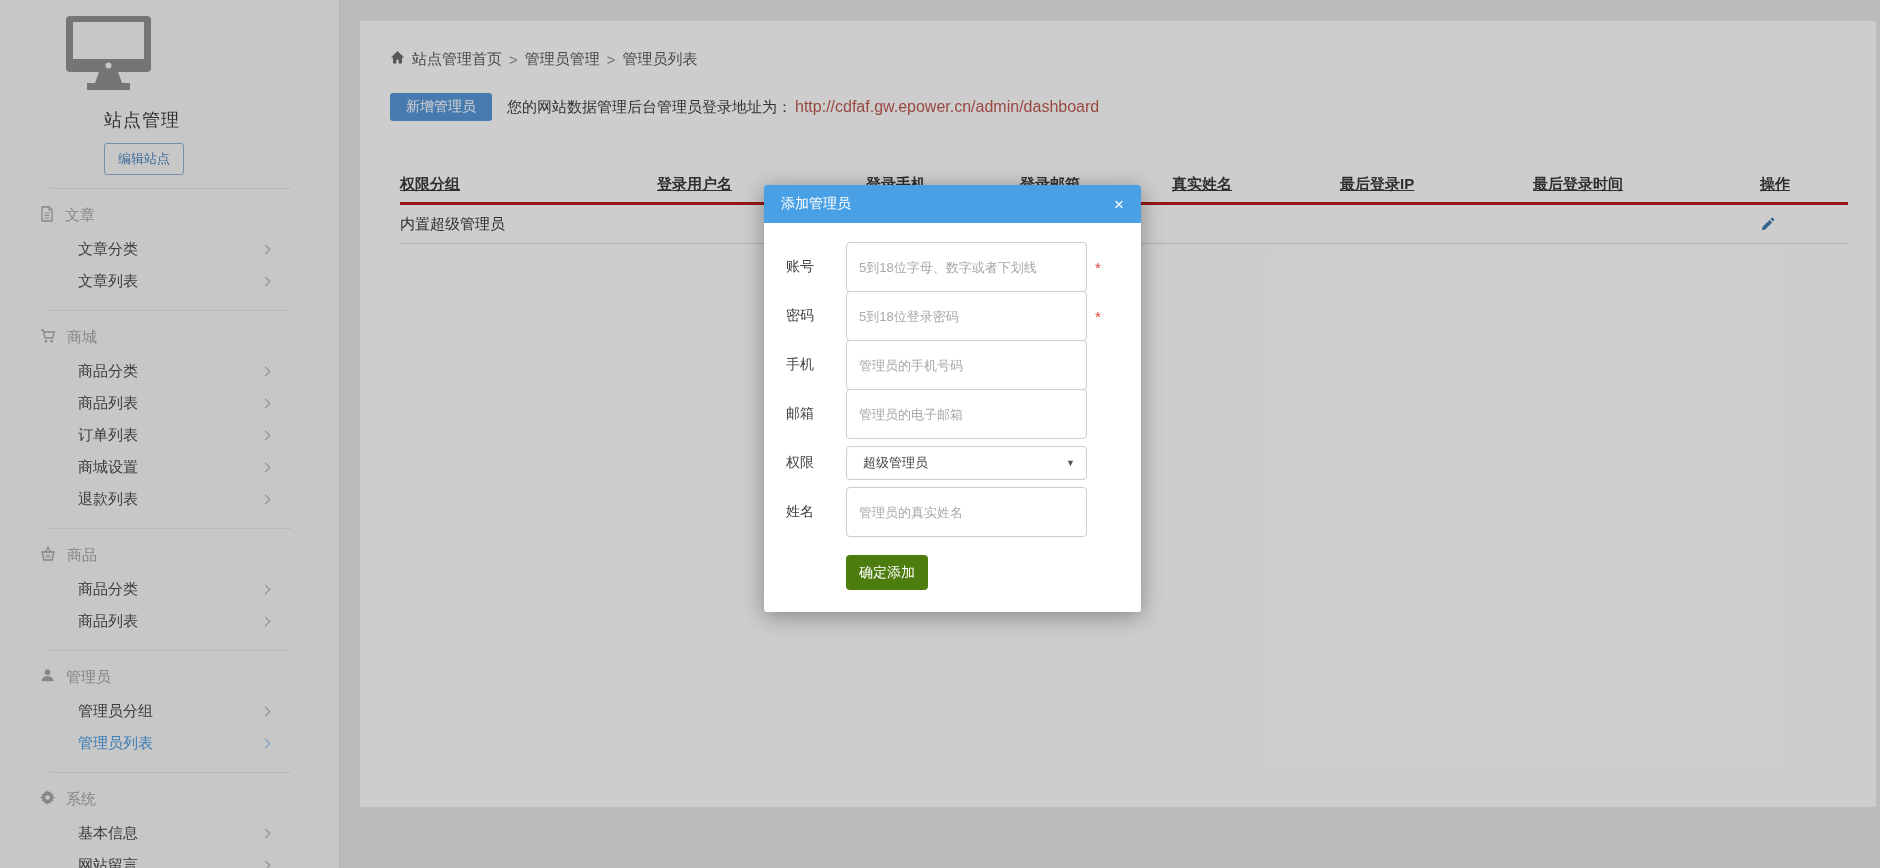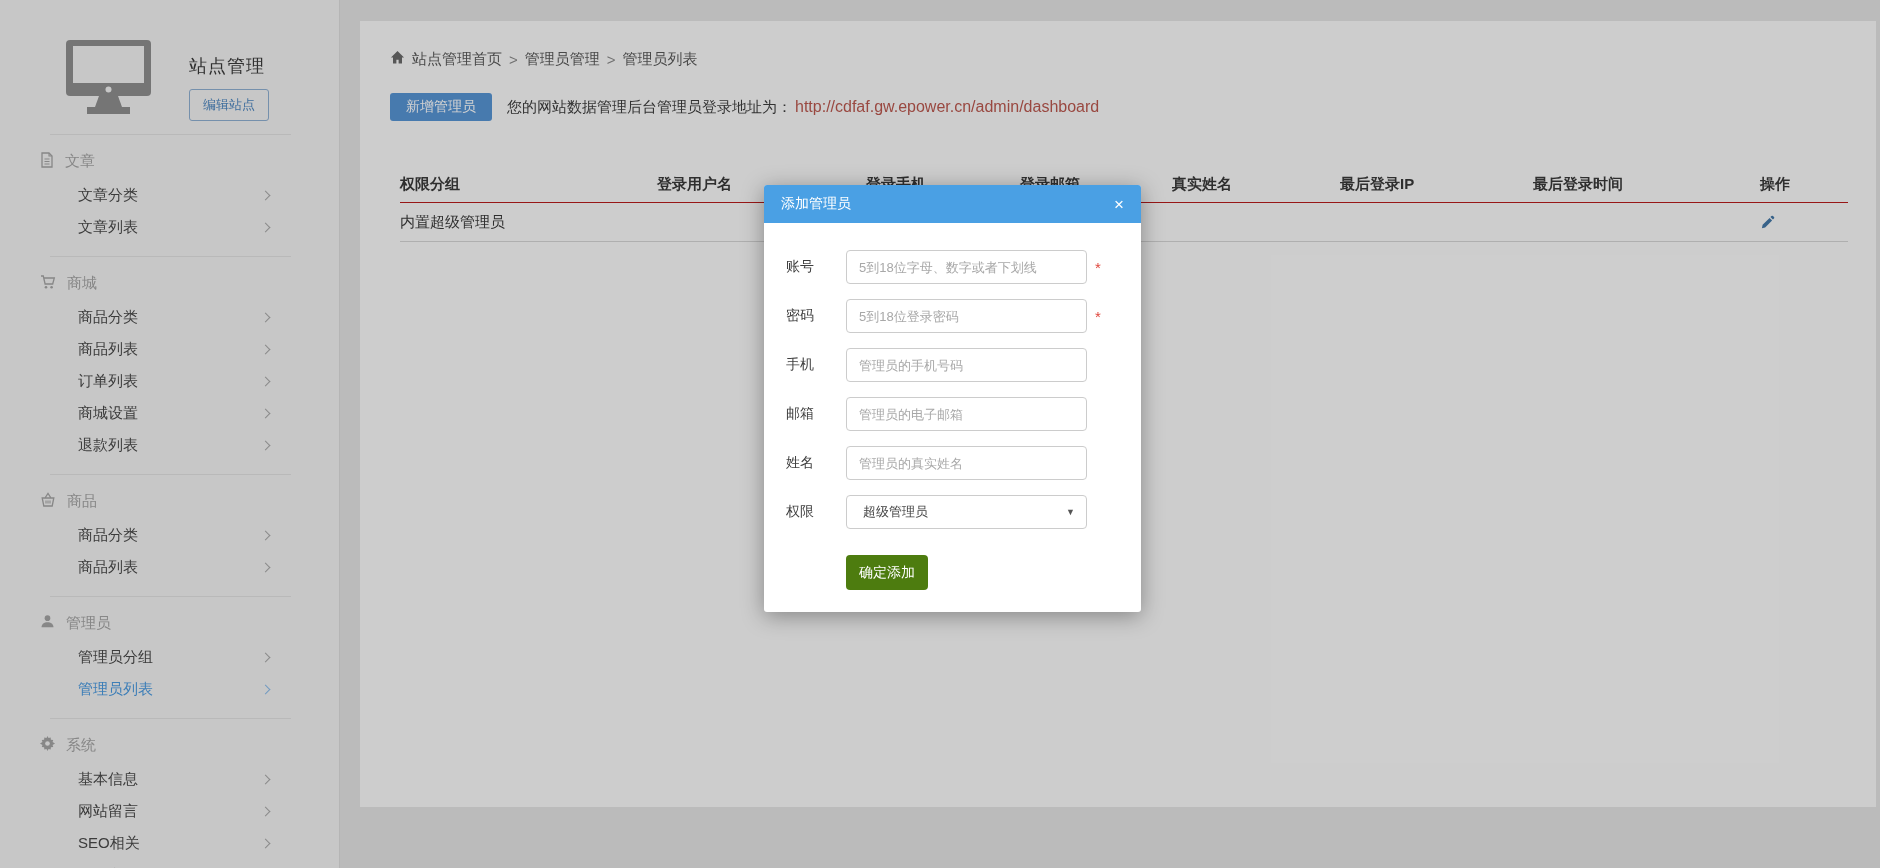--- a/index.html
+++ b/index.html
@@ -16,7 +16,7 @@
     position:absolute; left:0; top:0; width:340px; height:868px;
     background:#f3f3f3; border-right:1px solid #ddd; z-index:1;
   }
-  .side-head { padding:40px 20px 0 66px; display:flex; }
+  .side-head { padding:16px 20px 0 66px; display:flex;flex-direction:column; }
   .side-head-right { margin-left:38px; padding-top:14px; }
   .side-title { font-size:18px; color:#3b3b3b; letter-spacing:1px; }
   .edit-btn {

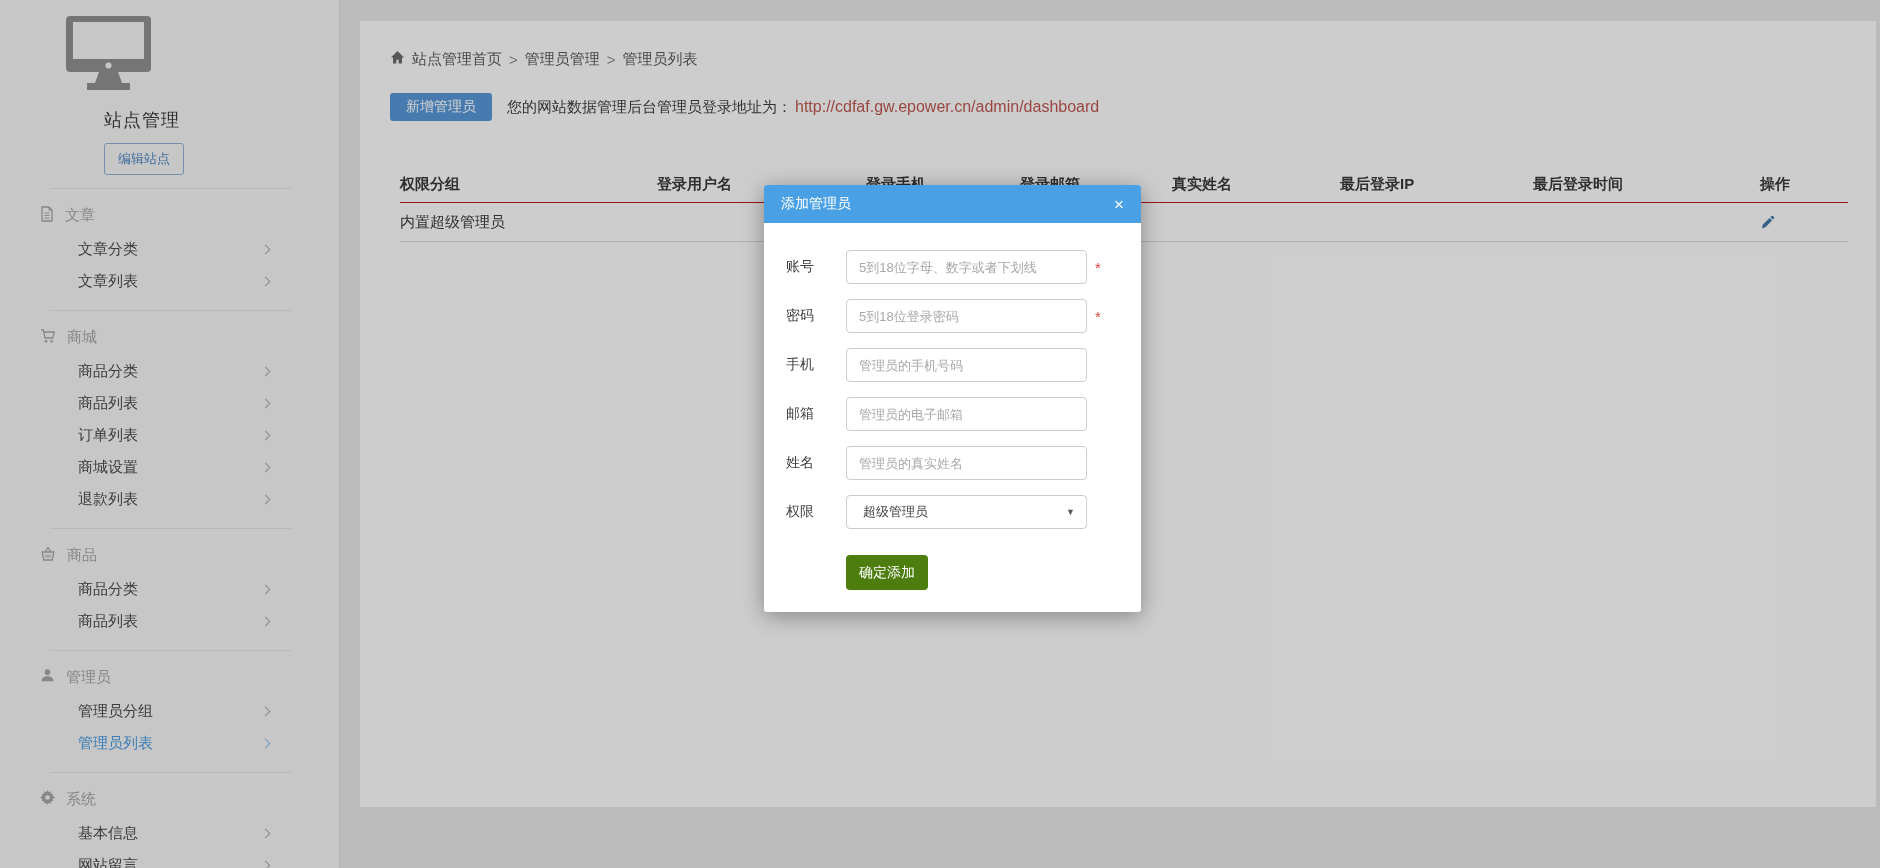--- a/index.html
+++ b/index.html
@@ -69,7 +69,7 @@
     grid-template-columns:257px 209px 154px 152px 168px 193px 227px 86px;
     align-items:center;
   }
-  .thead { padding:18px 0 8px 0; border-bottom:1px solid #b91c1c; }
+  .thead { padding:18px 0 8px 0; border-bottom:3px solid #b91c1c;text-decoration:underline; }
   .thead > div { font-weight:bold; font-size:15px; color:#3a3a3a; }
   .trow { height:39px; border-bottom:1px solid #d6d6d6; font-size:15px; color:#3a3a3a;font-family:Liberation Mono, monospace; }
   .edit-cell { display:flex; align-items:center; }

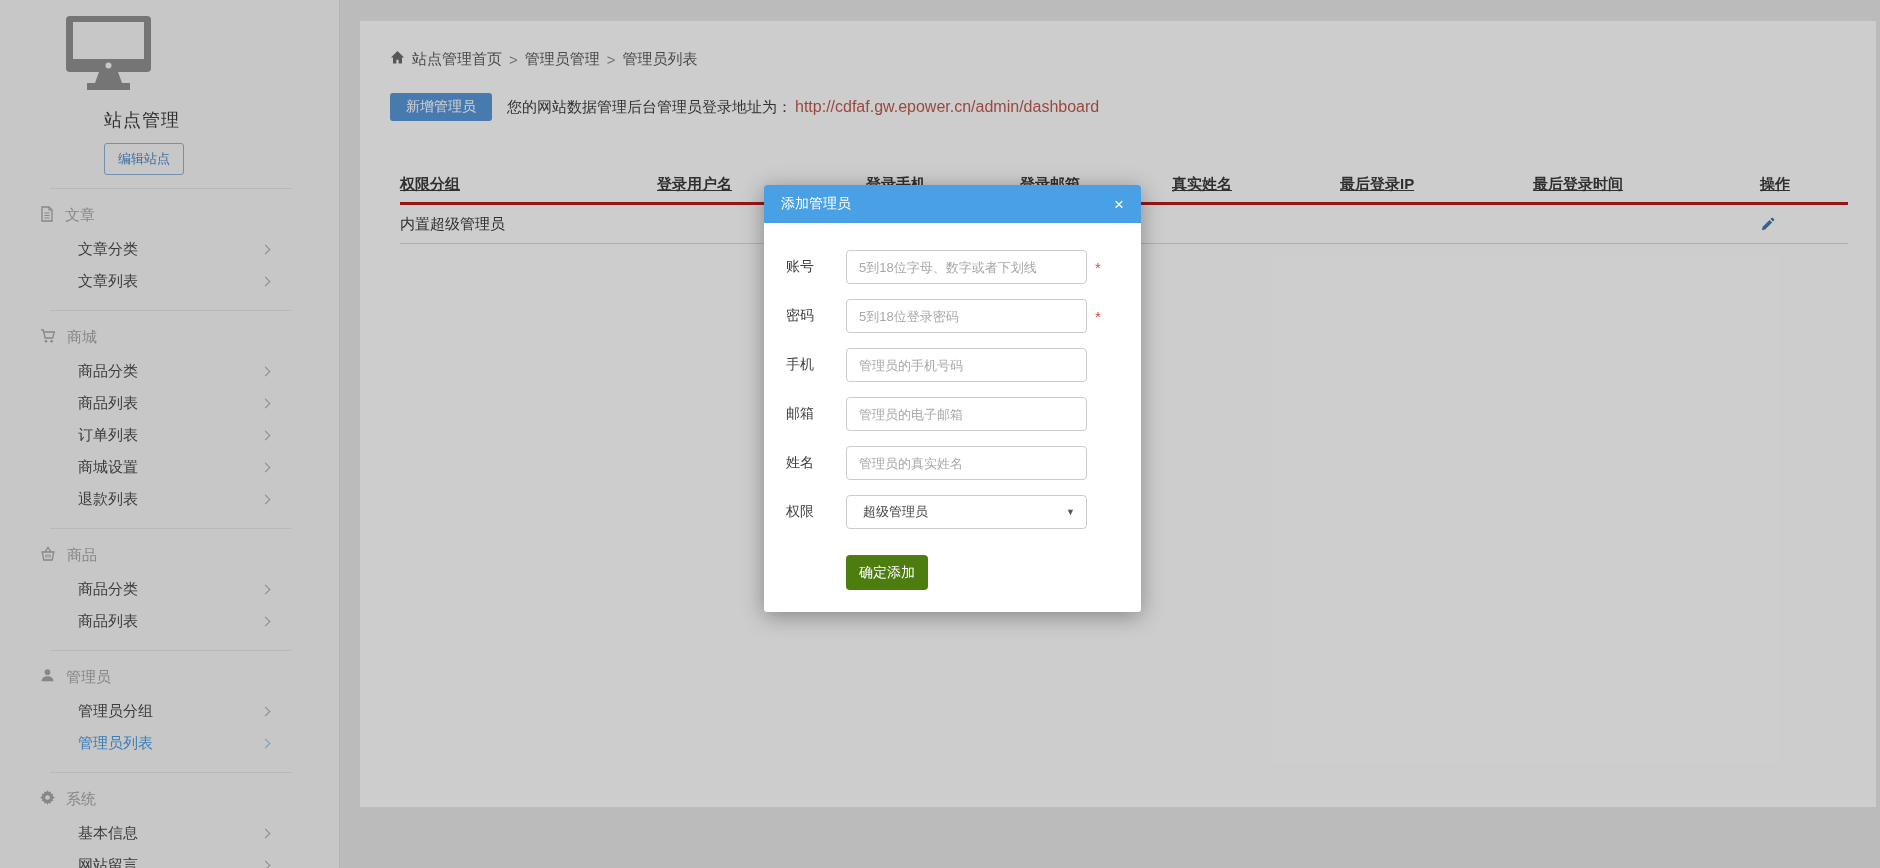--- a/index.html
+++ b/index.html
@@ -94,7 +94,7 @@
   .m-row { display:flex; align-items:center; margin:0 0 15px 22px; height:34px; }
   .m-label { width:60px; font-size:14px; color:#3f3f3f; }
   .m-input {
-    width:241px; height:34px; border:1px solid #ccc; border-radius:4px;
+    width:241px; height:50px; border:1px solid #ccc; border-radius:4px;
     padding:0 12px; font-size:13px; color:#555; background:#fff; outline:none;
     font-family:"Liberation Sans", sans-serif;
   }

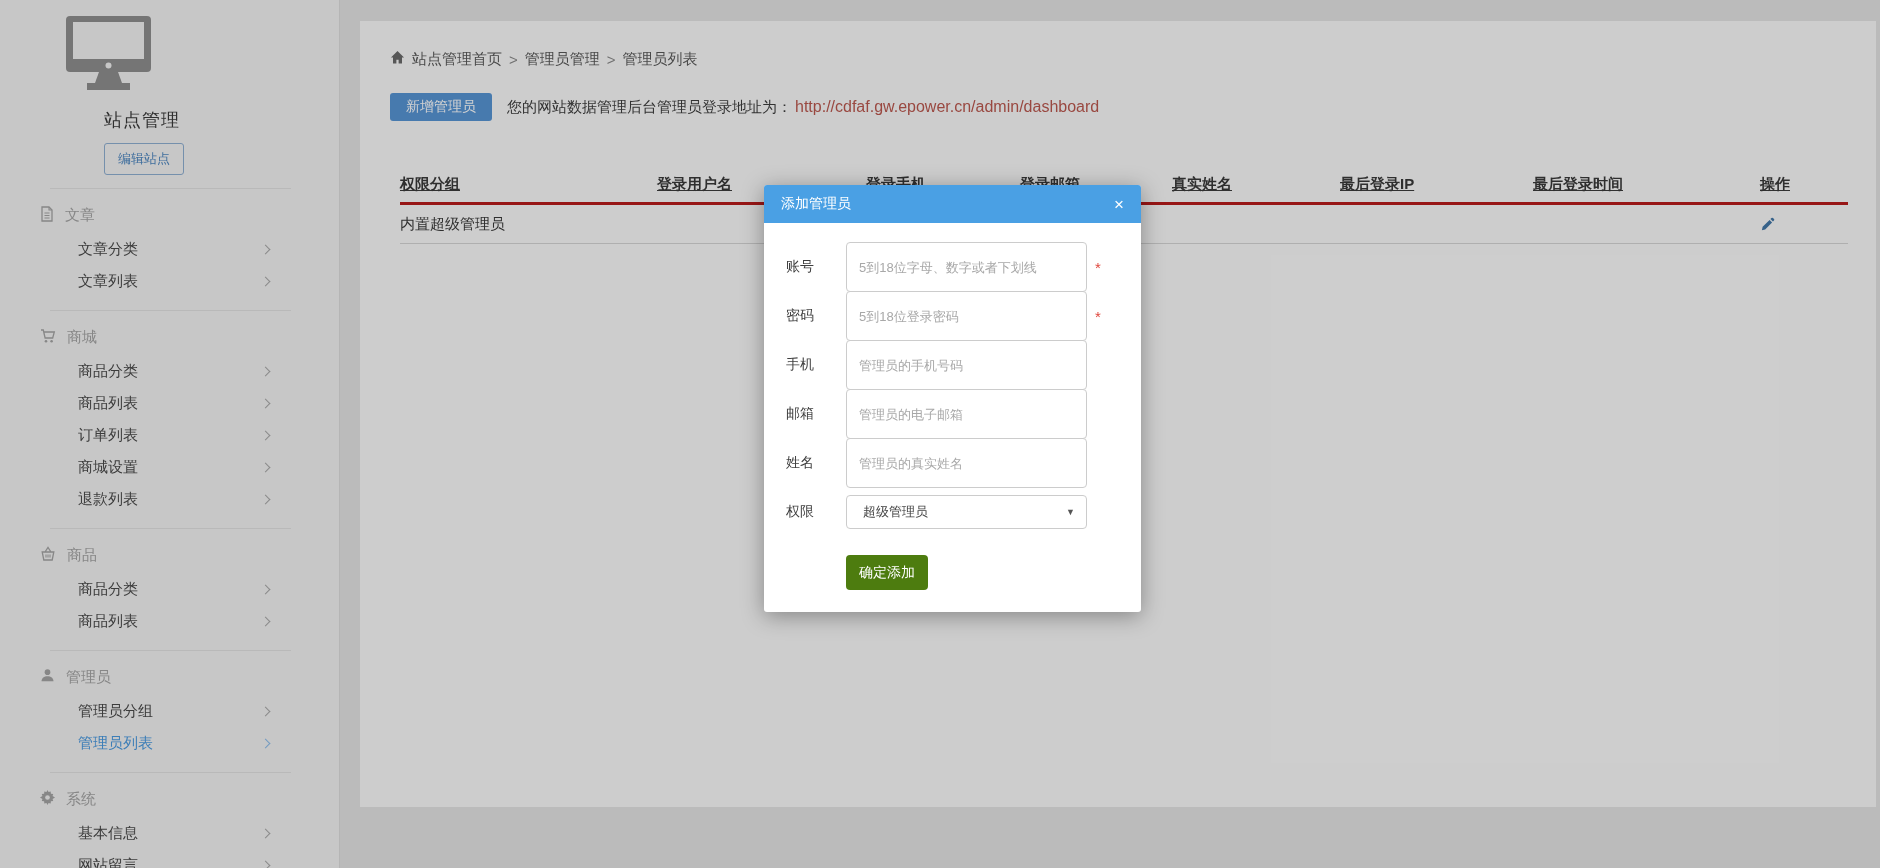--- a/index.html
+++ b/index.html
@@ -342,11 +342,6 @@
     </div>
 
     <div class="m-row">
-      <span class="m-label">姓名</span>
-      <input class="m-input" type="text" placeholder="管理员的真实姓名" style="">
-    </div>
-
-    <div class="m-row">
       <span class="m-label">权限</span>
       <div class="m-select">
         <span>超级管理员</span>
@@ -354,6 +349,11 @@
       </div>
     </div>
 
+    <div class="m-row">
+      <span class="m-label">姓名</span>
+      <input class="m-input" type="text" placeholder="管理员的真实姓名" style="">
+    </div>
+
     <button class="btn-submit">确定添加</button>
   </div>
 </div>

